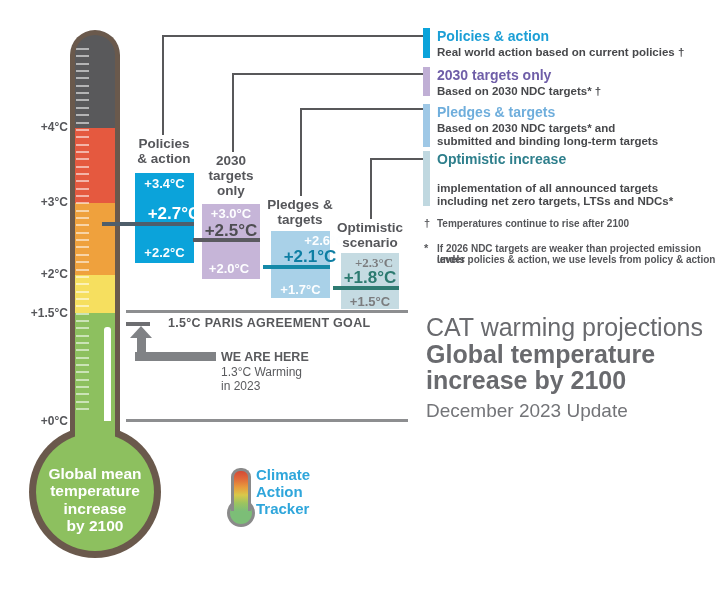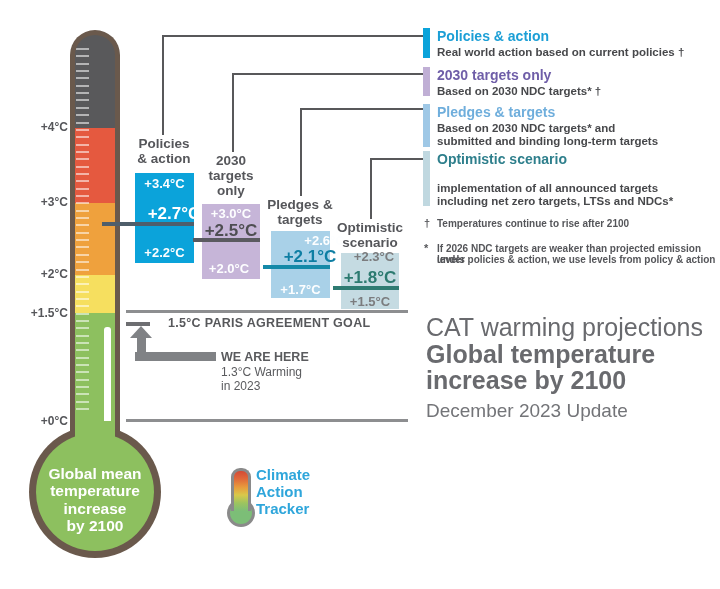--- a/index.html
+++ b/index.html
@@ -231,7 +231,7 @@
   <div class="abs leg-body" style="left:437px;top:135px;">submitted and binding long-term targets</div>
 
   <div class="abs swatch s4" style="top:151px;height:55px;"></div>
-  <div class="abs leg-title lt4" style="left:437px;top:151px;">Optimistic scenario</div>
+  <div class="abs leg-title lt4" style="left:437px;top:151px;">Optimistic increase</div>
   <div class="abs leg-body" style="left:437px;top:182px;">implementation of all announced targets</div>
   <div class="abs leg-body" style="left:437px;top:195px;">including net zero targets, LTSs and NDCs*</div>
 

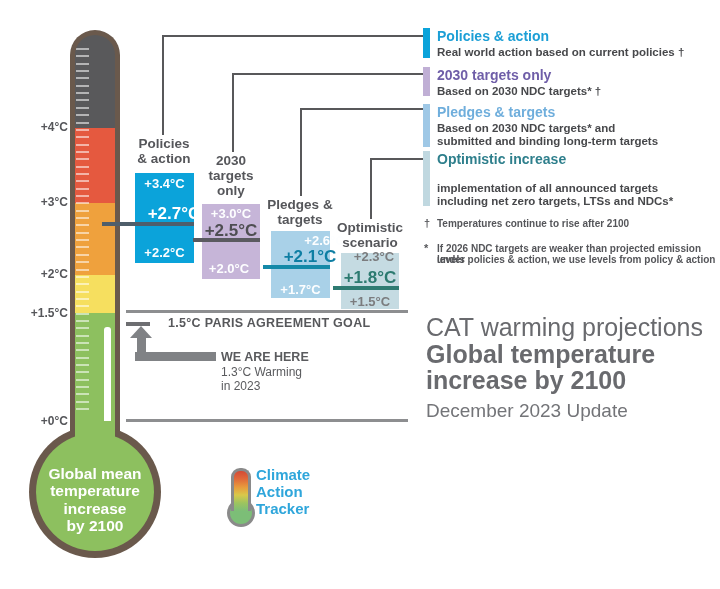--- a/index.html
+++ b/index.html
@@ -212,7 +212,7 @@
     <div>scenario</div>
   </div>
   <div class="abs bar-rect b4" style="left:341px;top:253px;height:56px;width:58px;"></div>
-  <div class="abs bar-val gray" style="left:341px;top:249px;width:66px;">+2.3°C</div>
+  <div class="abs bar-val gray" style="left:341px;top:255px;width:66px;font-family:Liberation Serif, serif;">+2.3°C</div>
   <div class="abs bar-central c4" style="left:341px;top:268px;width:58px;">+1.8°C</div>
   <div class="abs bar-val gray" style="left:341px;top:294px;width:58px;">+1.5°C</div>
   <div class="abs midline m4" style="left:333px;top:286px;width:66px;"></div>

